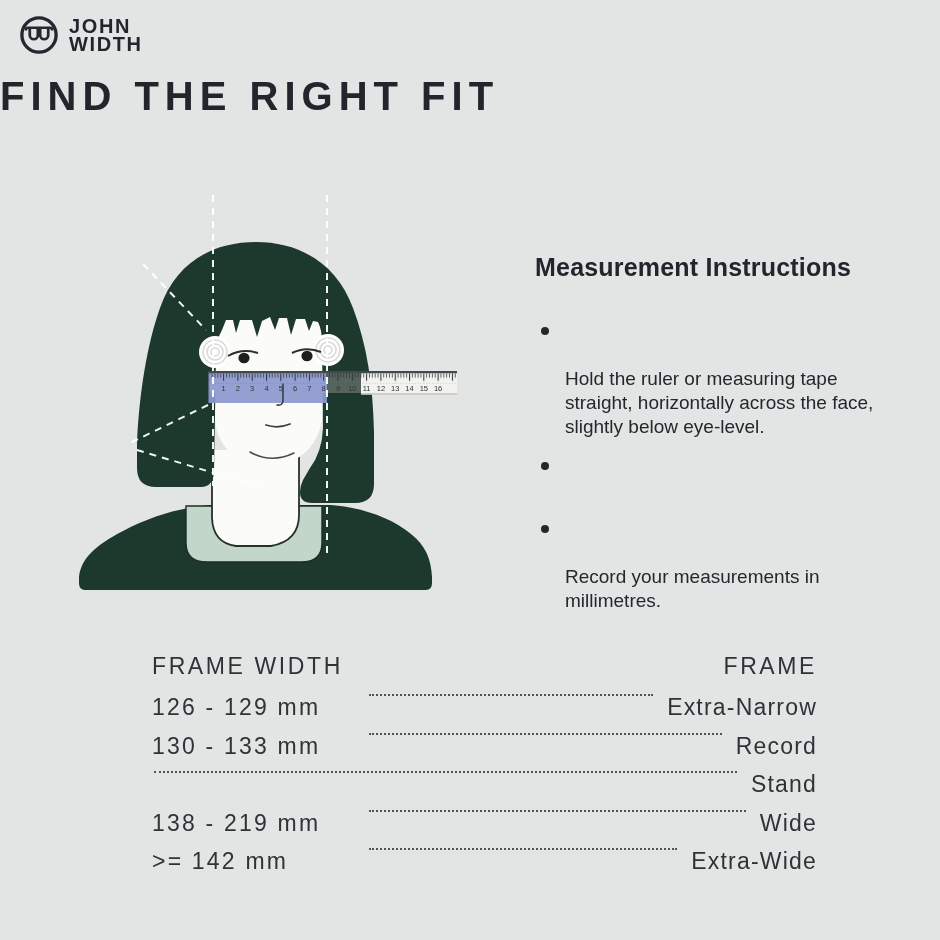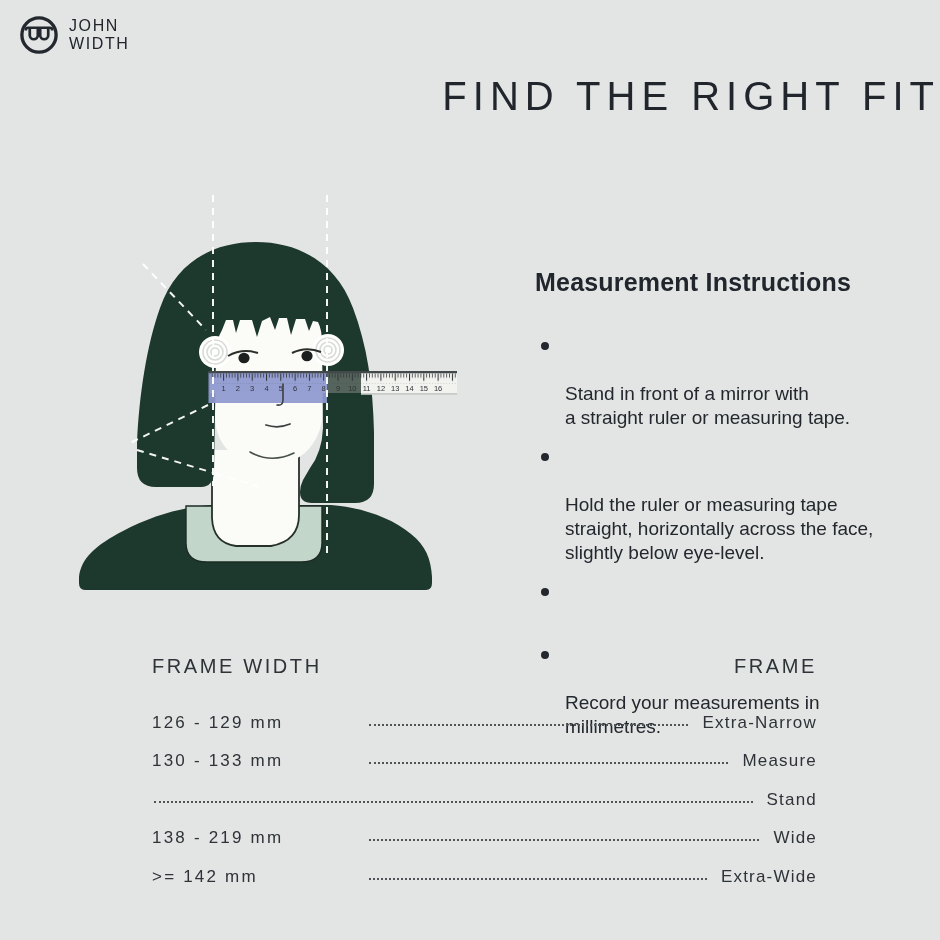--- a/index.html
+++ b/index.html
@@ -20,7 +20,7 @@
   
   .logo{position:absolute;left:18px;top:14px;display:flex;align-items:center;gap:9px}
   .logo-mark{width:42px;height:42px}
-  .logo-text{font-weight:400;font-size:16px;line-height:18px;letter-spacing:1.6px;color:var(--ink)}
+  .logo-text{font-weight:700;font-size:20px;line-height:18px;letter-spacing:1.6px;color:var(--ink)}
   
   .headline{
     position:absolute;left:0;right:0;top:74px;text-align:right;

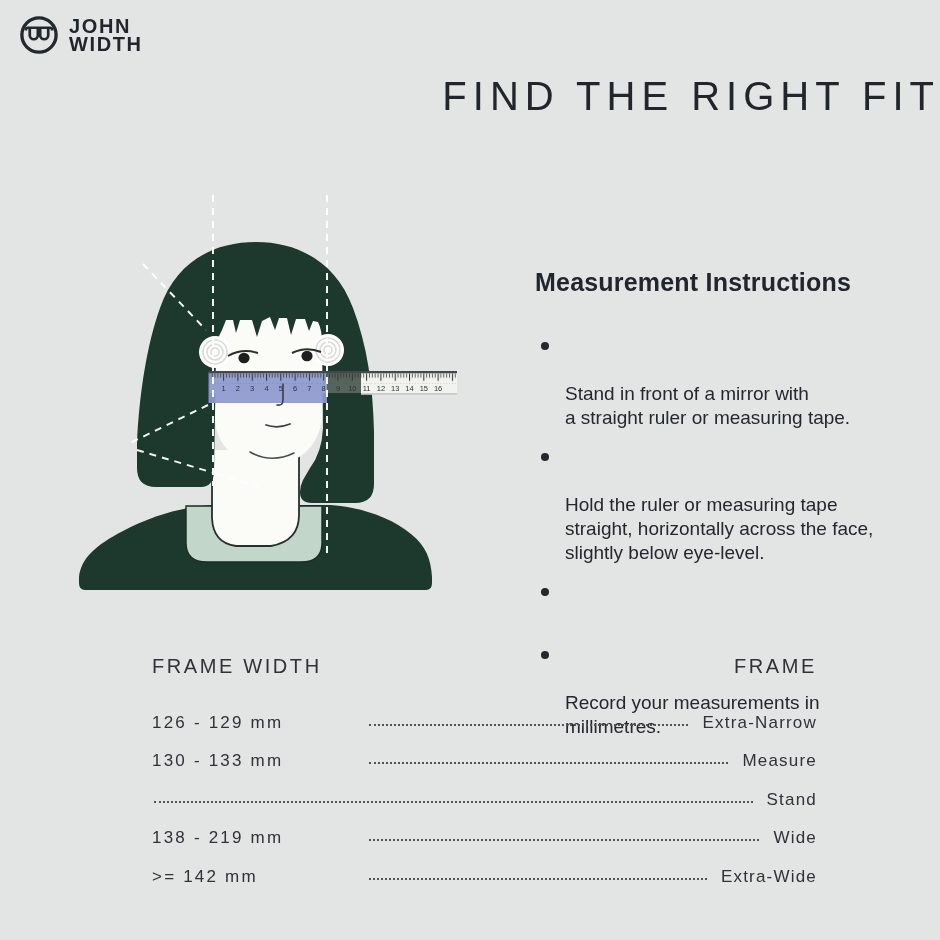--- a/index.html
+++ b/index.html
@@ -23,8 +23,8 @@
   .logo-text{font-weight:700;font-size:20px;line-height:18px;letter-spacing:1.6px;color:var(--ink)}
   
   .headline{
-    position:absolute;left:0;right:0;top:74px;text-align:right;
-    font-size:40px;font-weight:400;letter-spacing:6px;color:var(--ink);
+    position:absolute;left:0;right:0;top:74px;text-align:left;
+    font-size:40px;font-weight:700;letter-spacing:6px;color:var(--ink);
   }
   
   .illustration{position:absolute;left:50px;top:180px;width:420px;height:415px}

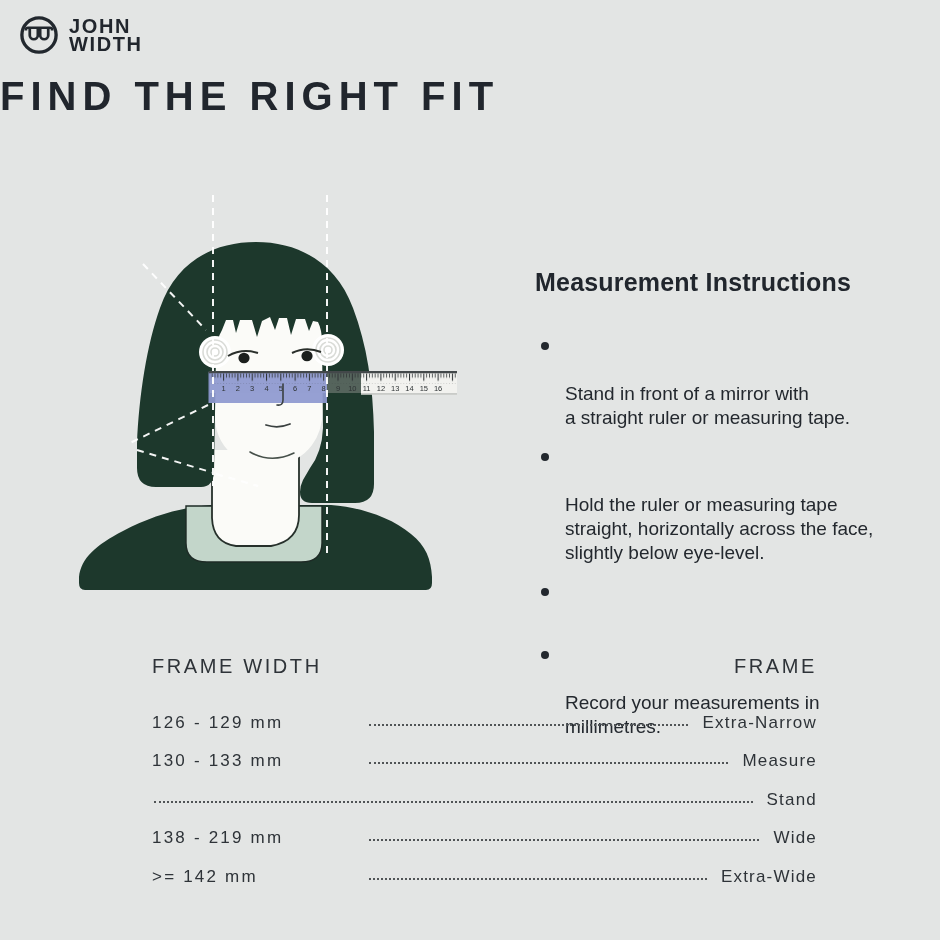--- a/index.html
+++ b/index.html
@@ -29,7 +29,7 @@
   
   .illustration{position:absolute;left:50px;top:180px;width:420px;height:415px}
   
-  .instructions{position:absolute;left:535px;top:268px;width:370px}
+  .instructions{position:absolute;left:535px;top:253px;width:370px}
   .instructions h2{font-size:25px;font-weight:700;color:var(--ink);letter-spacing:.2px}
   .instructions ul{list-style:none;margin-top:37px}
   .instructions li{

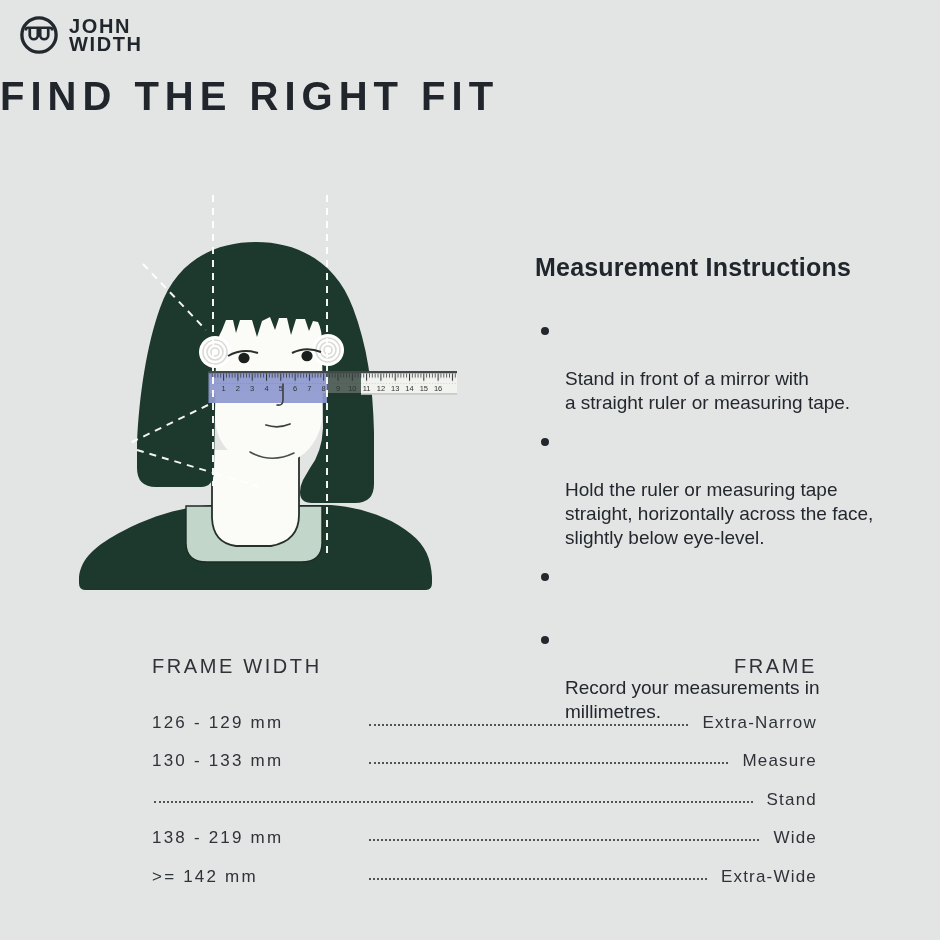--- a/index.html
+++ b/index.html
@@ -180,11 +180,6 @@
   <ul>
     <li>
       <span class="dot"></span>
-      <span>Stand in front of a mirror with
-a straight ruler or measuring tape.</span>
-    </li>
-    <li>
-      <span class="dot"></span>
       <span>Hold the ruler or measuring tape
 straight, horizontally across the face,
 slightly below eye-level.</span>

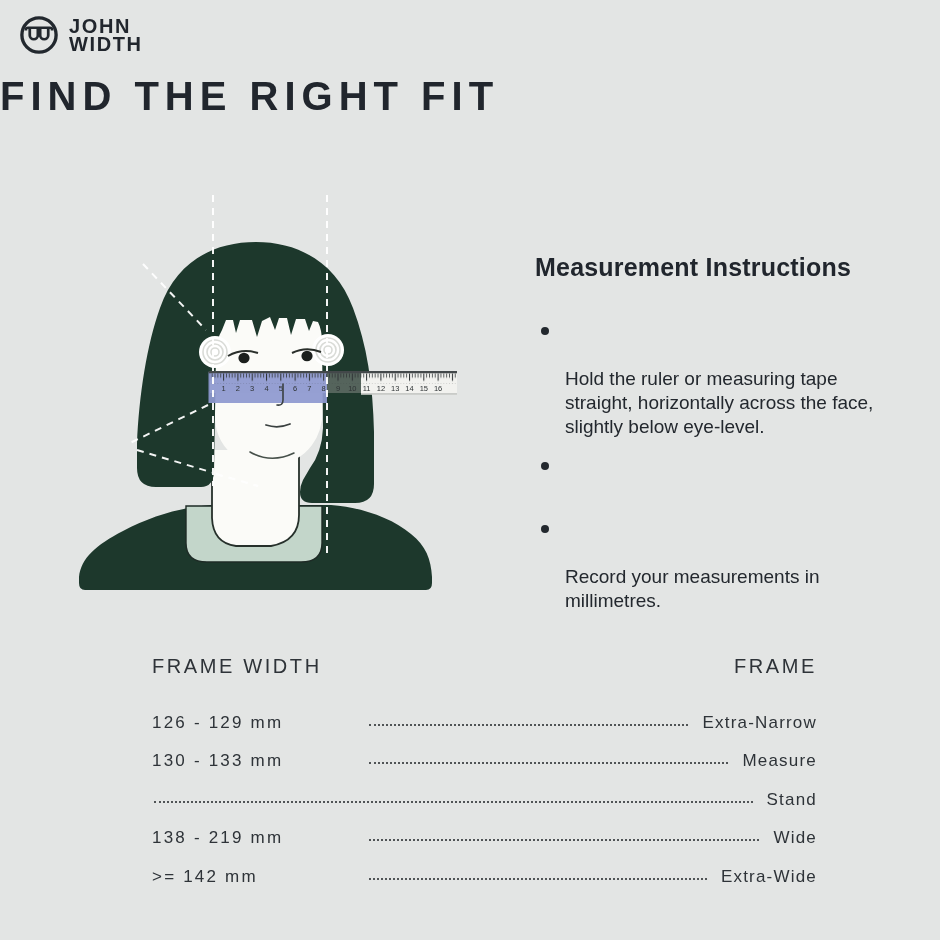--- a/index.html
+++ b/index.html
@@ -42,7 +42,7 @@
   }
   
   .size-table{position:absolute;left:152px;top:653px;width:665px;color:var(--table-ink)}
-  .size-head{display:flex;font-size:20px;letter-spacing:2.6px;line-height:27px}
+  .size-head{display:flex;font-size:23px;letter-spacing:2.6px;line-height:27px}
   .size-head .col-frame{width:215px}
   .size-head .col-lead{flex:1}
   .size-rows{margin-top:14px}

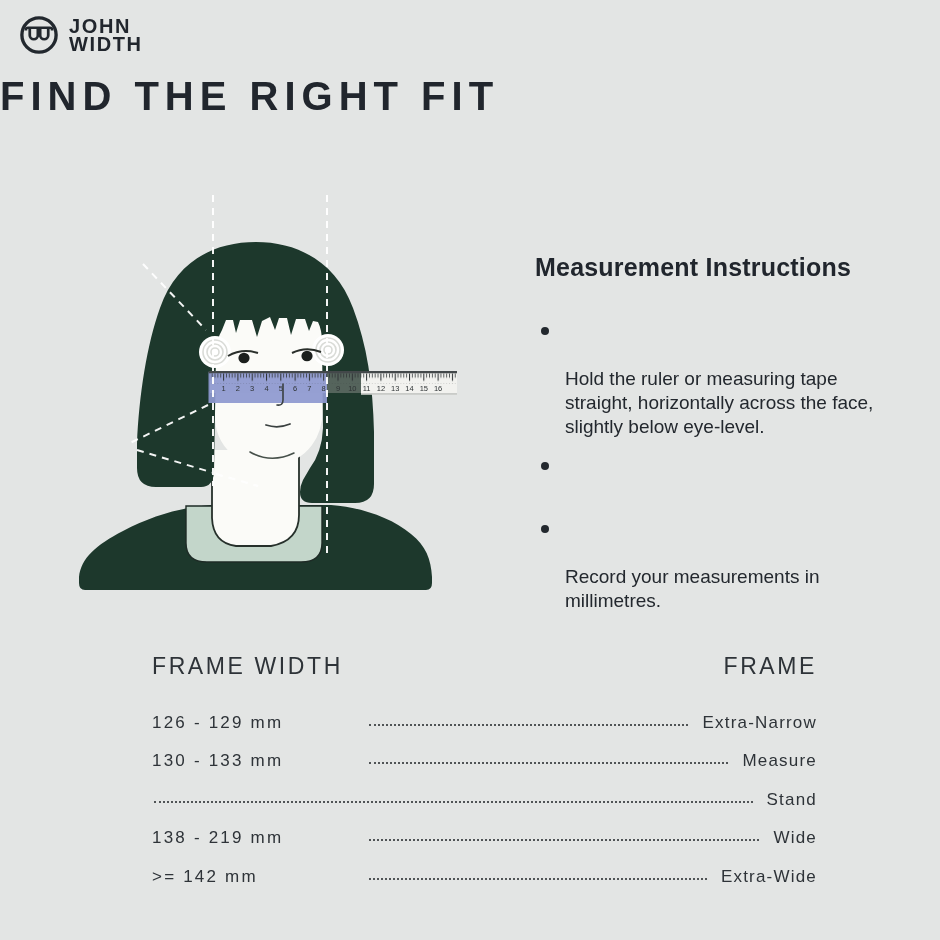--- a/index.html
+++ b/index.html
@@ -46,7 +46,7 @@
   .size-head .col-frame{width:215px}
   .size-head .col-lead{flex:1}
   .size-rows{margin-top:14px}
-  .size-row{display:flex;align-items:flex-end;height:38.5px;font-size:17px;letter-spacing:2.2px}
+  .size-row{display:flex;height:38.5px;font-size:23px;letter-spacing:2.2px}
   .size-row .cell-frame{width:215px;white-space:nowrap}
   .size-row .leader{
     flex:1;border-bottom:2px dotted var(--leader);

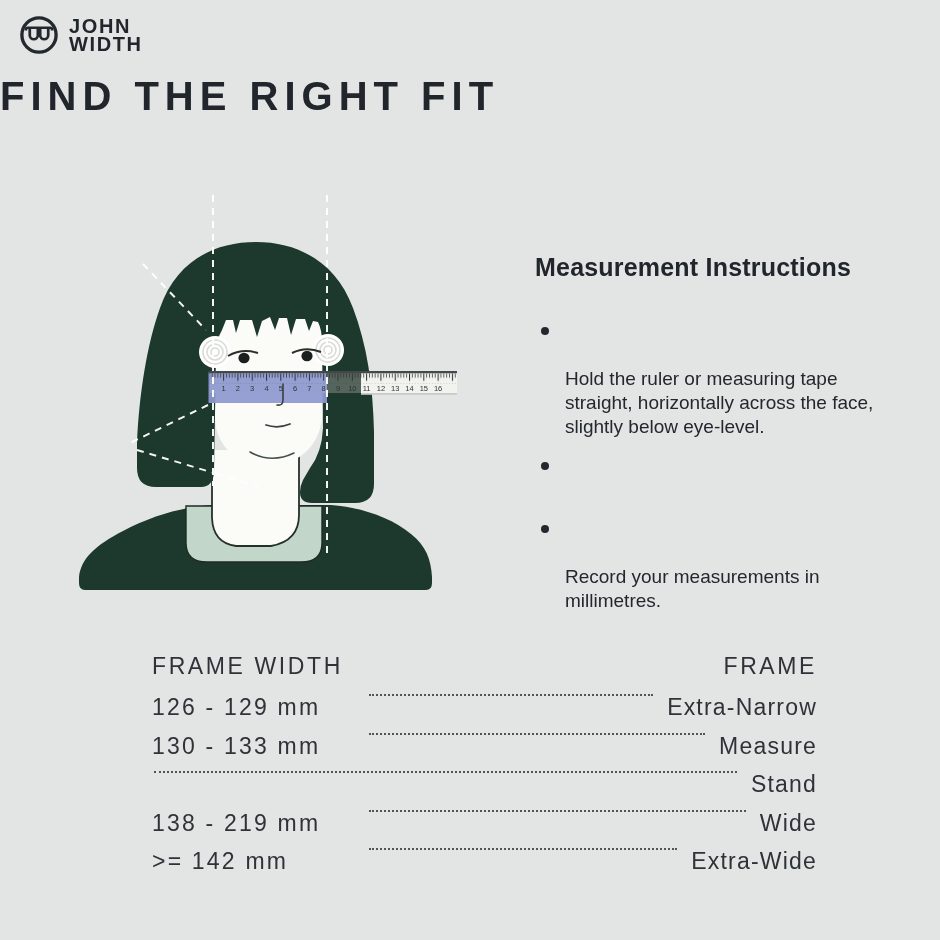--- a/index.html
+++ b/index.html
@@ -210,7 +210,7 @@
     <div class="size-row">
       <div class="cell-frame">130 - 133 mm</div>
       <div class="leader"></div>
-      <div class="cell-size">Measure</div>
+      <div class="cell-size">Record</div>
     </div>
     <div class="size-row">
       <div class="leader"></div>

